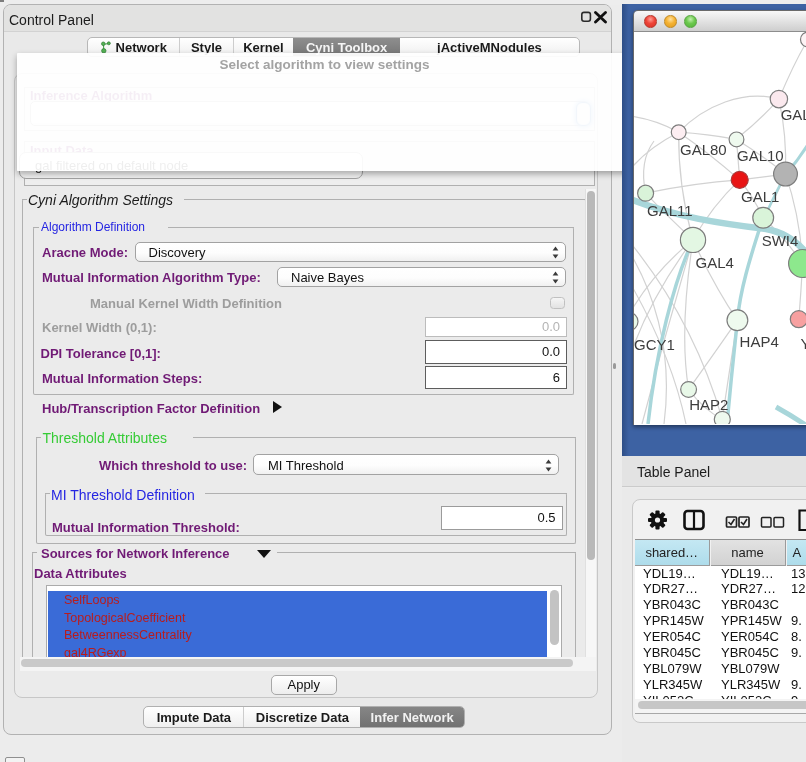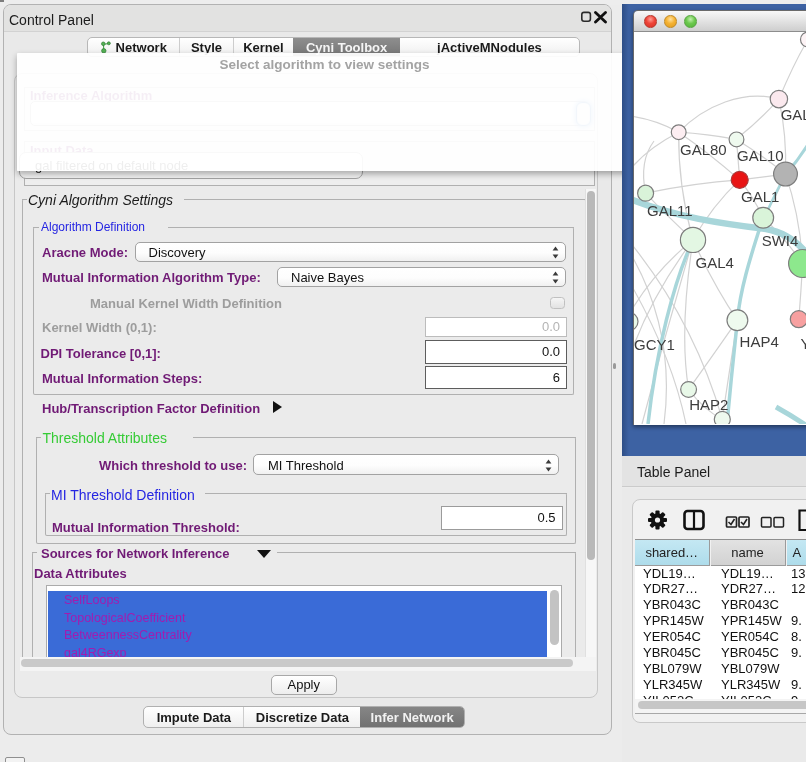--- a/index.html
+++ b/index.html
@@ -137,7 +137,7 @@
 
 <div class="abs" style="left:46px;top:584.5px;width:515.5px;height:73.5px;background:#fff;border:1px solid #ababab;border-bottom:none;overflow:hidden;">
   <div style="position:absolute;left:1px;top:5px;width:498.5px;height:70px;background:#3a6bd7;"></div>
-  <div style="position:absolute;left:17px;top:6.5px;font-size:12.5px;color:#a21caf;line-height:17.5px;">SelfLoops<br>TopologicalCoefficient<br>BetweennessCentrality<br>gal4RGexp</div>
+  <div style="position:absolute;left:17px;top:6.5px;font-size:12.5px;color:#b91c1c;line-height:17.5px;">SelfLoops<br>TopologicalCoefficient<br>BetweennessCentrality<br>gal4RGexp</div>
   <div style="position:absolute;left:503px;top:4px;width:8.5px;height:55px;background:#c3c3c3;border-radius:4.5px;"></div>
 </div>
 

